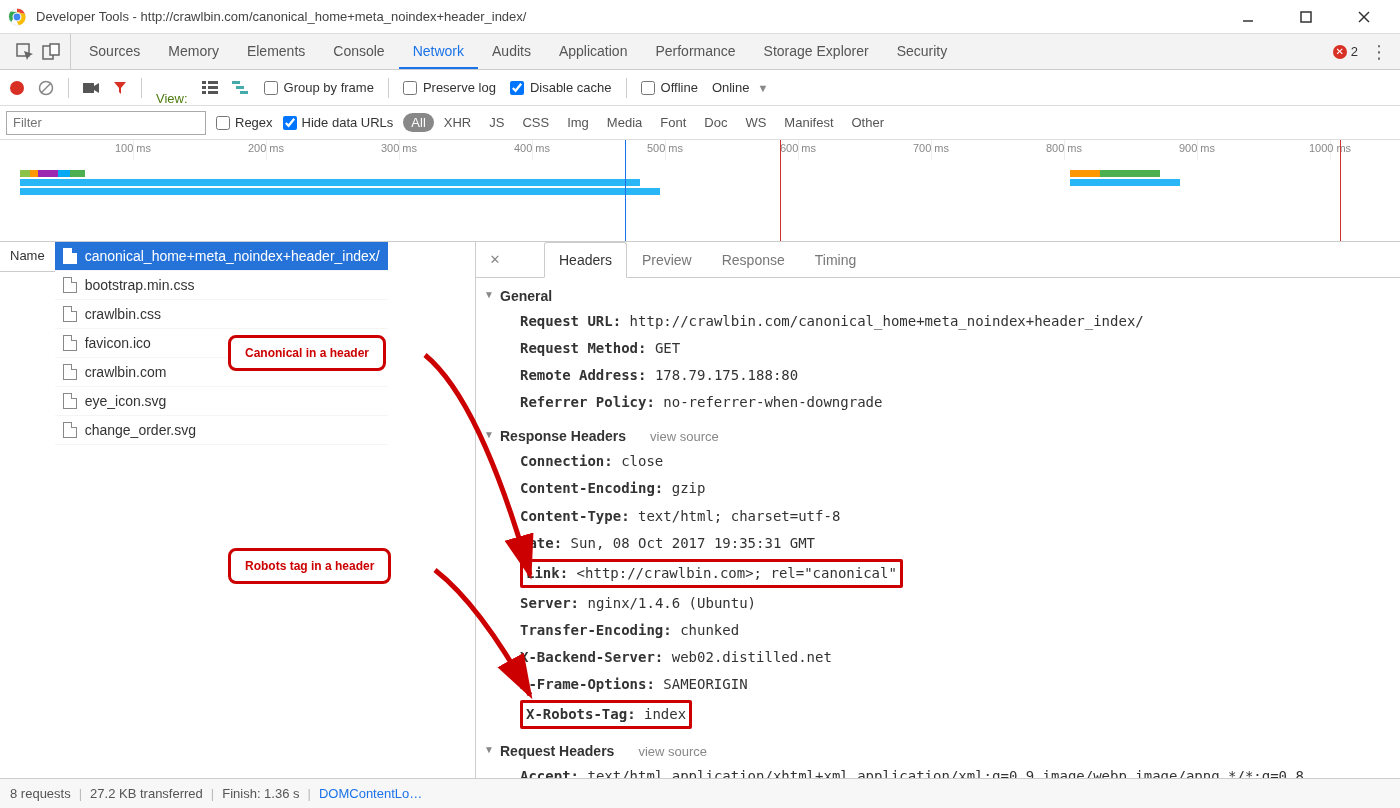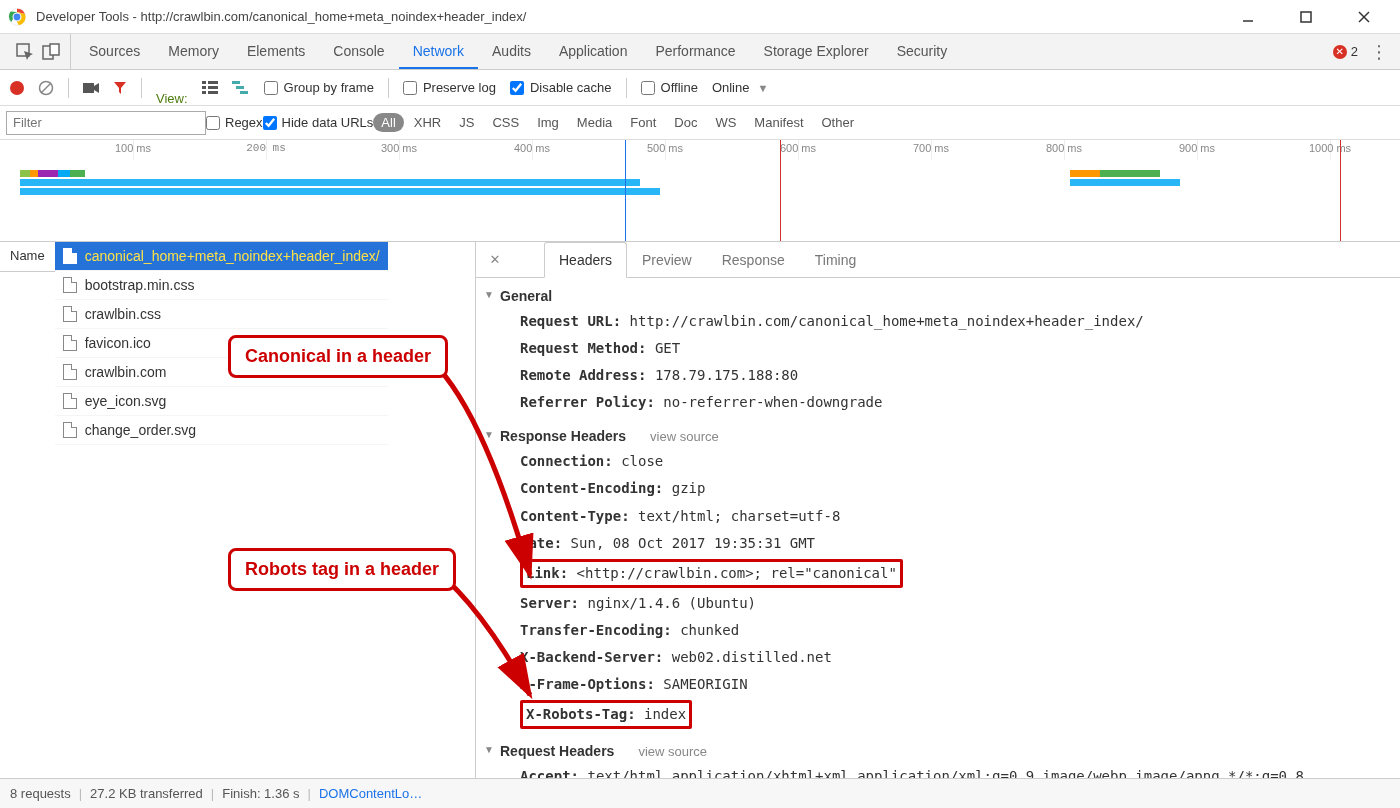--- a/index.html
+++ b/index.html
@@ -29,7 +29,7 @@
 .caret-down { color: #888; font-size: 11px; }
 
 
-.toolbar2 { height: 34px; background: #fff; border-bottom: 1px solid #ddd; display: flex; align-items: center; padding: 0 6px; font-size: 13px; }
+.toolbar2 { height: 34px; background: #fff; border-bottom: 1px solid #ddd; display: flex; align-items: center; padding: 0 6px; gap: 10px; font-size: 13px; }
 .filter-input { width: 200px; height: 24px; border: 1px solid #aaa; padding: 0 6px; font-size: 13px; background: #fff; }
 .ft-pill { padding: 2px 8px; border-radius: 10px; cursor: pointer; color: #555; }
 .ft-pill.active { background: #888; color: #fff; }

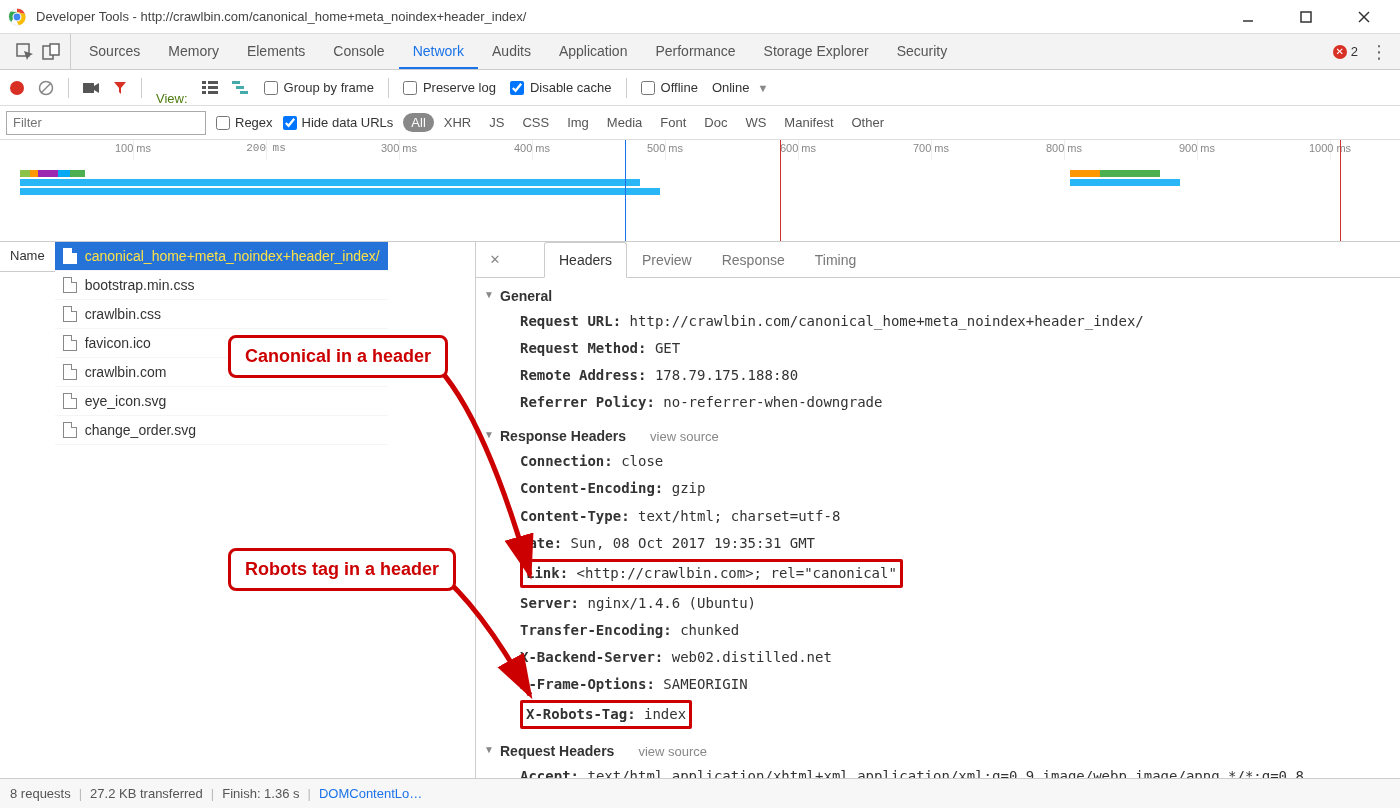--- a/index.html
+++ b/index.html
@@ -228,7 +228,7 @@
       <div class="gridline" style="left: 9.5%;"></div>
       <div class="tick" style="left: 9.5%;">100 ms</div>
       <div class="gridline" style="left: 19%;"></div>
-      <div class="tick" style="left: 19%; font-family: Liberation Mono, monospace;">200 ms</div>
+      <div class="tick" style="left: 19%;">200 ms</div>
       <div class="gridline" style="left: 28.5%;"></div>
       <div class="tick" style="left: 28.5%;">300 ms</div>
       <div class="gridline" style="left: 38%;"></div>

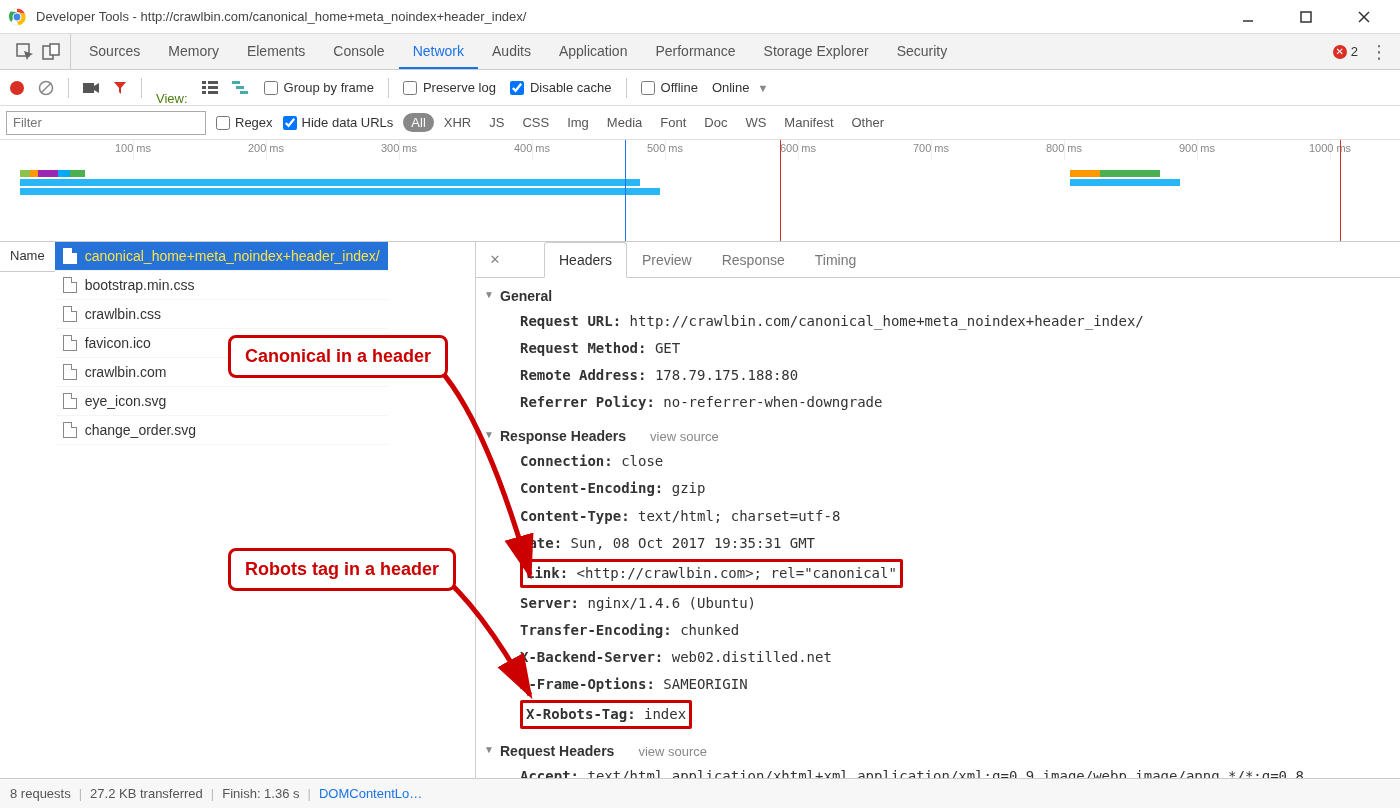--- a/index.html
+++ b/index.html
@@ -47,7 +47,7 @@
 .left-pane { width: 476px; border-right: 1px solid #ccc; display: flex; flex-direction: row; }
 .name-header { height: 30px; border-bottom: 1px solid #ccc; padding: 6px 10px; font-size: 13px; color: #333; background: #fff; }
 .request-row { height: 29px; display: flex; align-items: center; padding: 0 8px; gap: 8px; cursor: pointer; font-size: 14px; color: #333; border-bottom: 1px solid #f5f5f5; }
-.request-row.selected { background: #2573d9; color: #fde047; }
+.request-row.selected { background: #2573d9; color: #ffffff; }
 .file-icon { width: 14px; height: 16px; border: 1px solid #888; background: #fff; position: relative; flex-shrink: 0; }
 .file-icon::after { content: ''; position: absolute; top: -1px; right: -1px; width: 5px; height: 5px; background: #fff; border-left: 1px solid #888; border-bottom: 1px solid #888; }
 .request-row.selected .file-icon { border-color: #fff; }

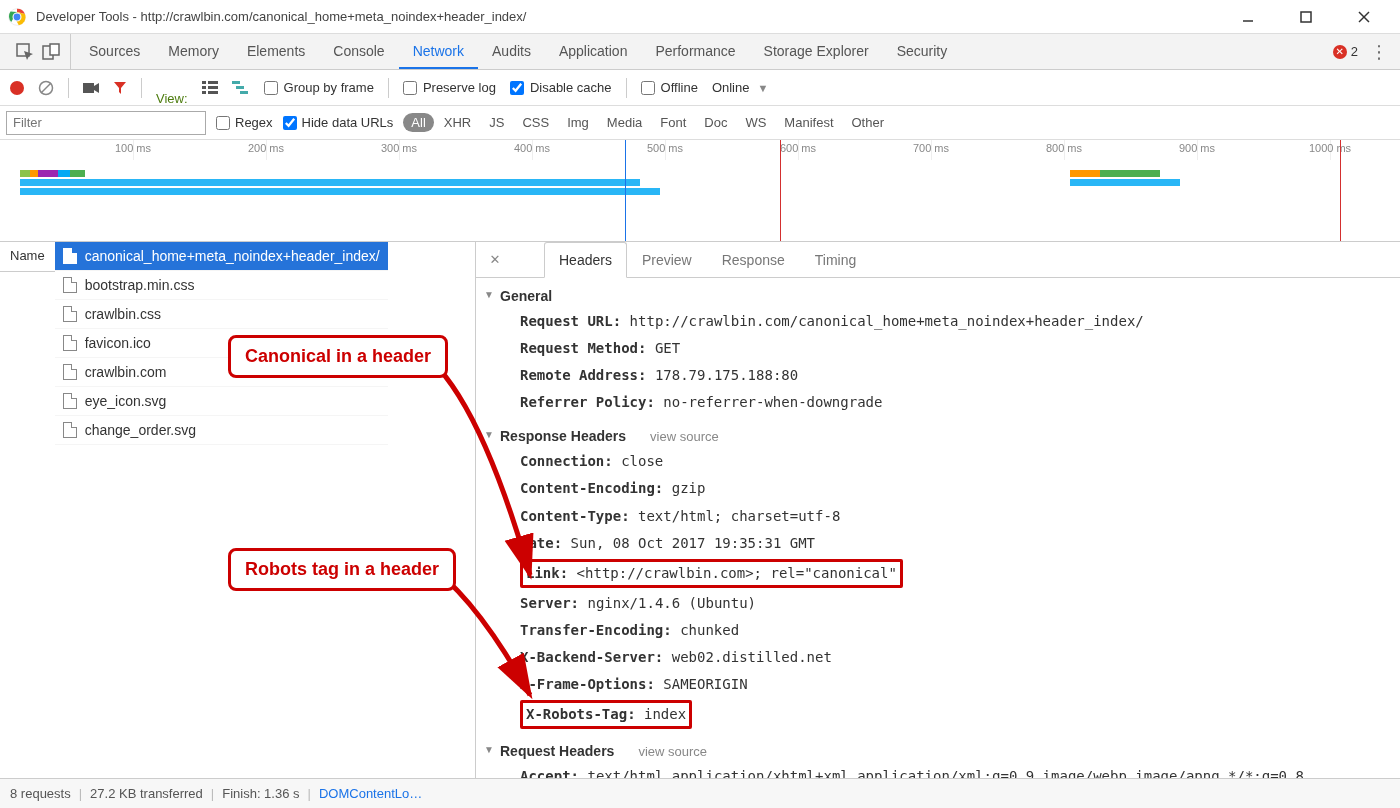--- a/index.html
+++ b/index.html
@@ -71,7 +71,7 @@
 .red-box { border: 3px solid #c00; border-radius: 2px; padding: 0 3px; display: inline-block; }
 
 
-.annot-box { position: absolute; border: 3px solid #c00; border-radius: 8px; padding: 8px 14px; color: #c00; font-weight: 600; font-size: 18px; background: #fff; z-index: 50; }
+.annot-box { position: absolute; border: 3px solid #c00; border-radius: 8px; padding: 8px 14px; color: #c00; font-weight: 600; font-size: 12px; background: #fff; z-index: 50; }
 .arrow-svg { position: absolute; z-index: 40; pointer-events: none; }
 
 

